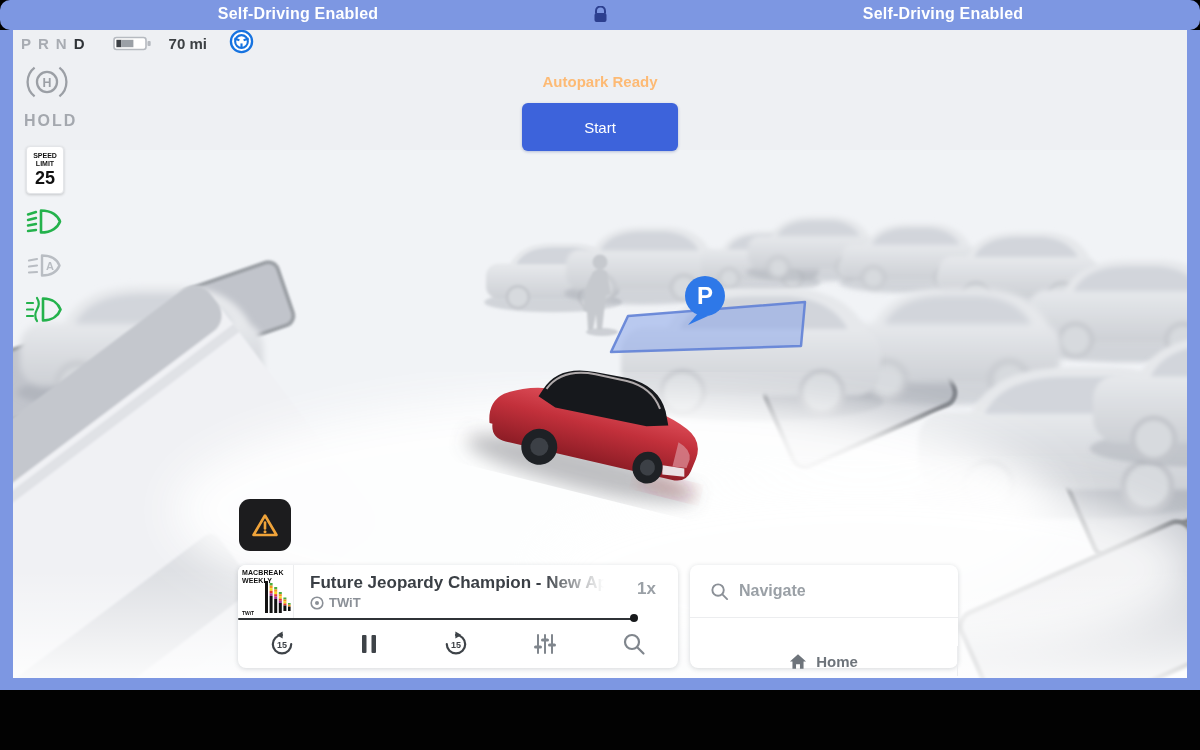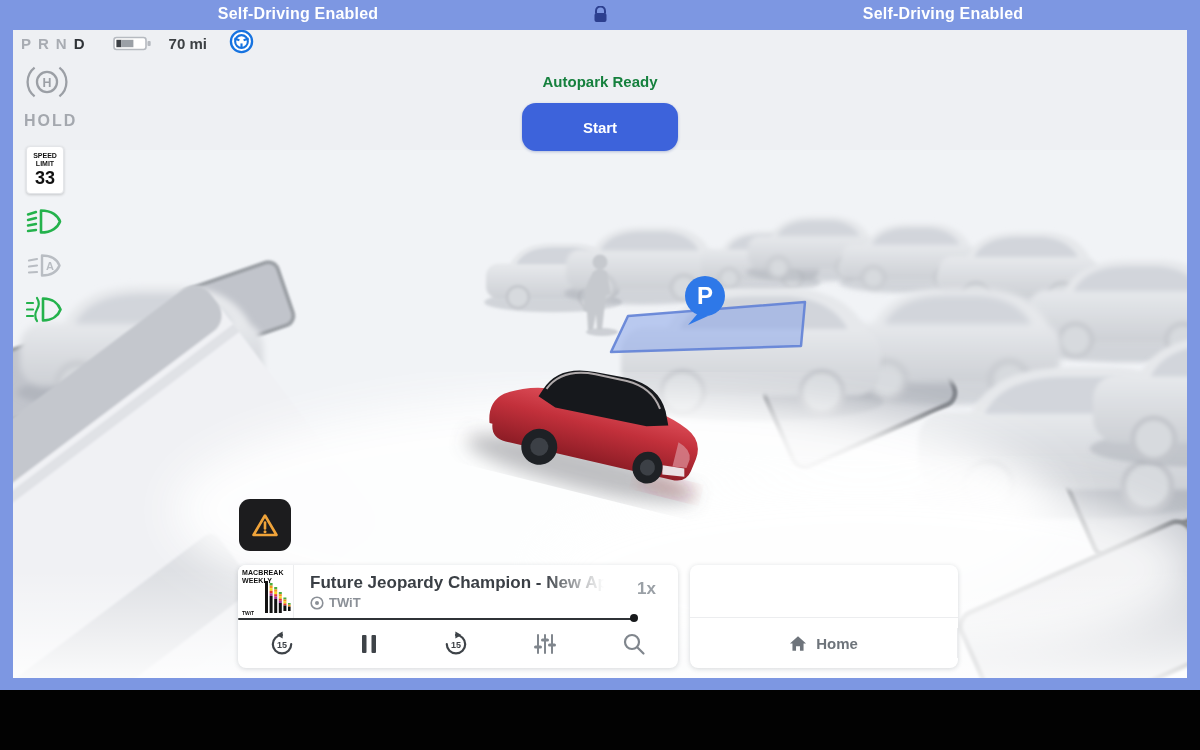--- a/index.html
+++ b/index.html
@@ -9,7 +9,7 @@
     -webkit-font-smoothing:antialiased;
   }
   
-  .top-banner{position:absolute;left:0;top:0;width:1200px;height:30px;background:#7D97E2;z-index:10;}
+  .top-banner{position:absolute;left:0;top:0;width:1200px;height:30px;background:#7D97E2;z-index:10;border-radius:10px;}
   .banner-label{position:absolute;top:5px;transform:translateX(-50%);color:#fff;font-size:16px;font-weight:700;letter-spacing:.2px;white-space:nowrap;}
   .banner-lock{position:absolute;left:594px;top:6px;}
   .frame{position:absolute;left:0;top:30px;width:1200px;height:660px;background:#7D97E2;z-index:1;}

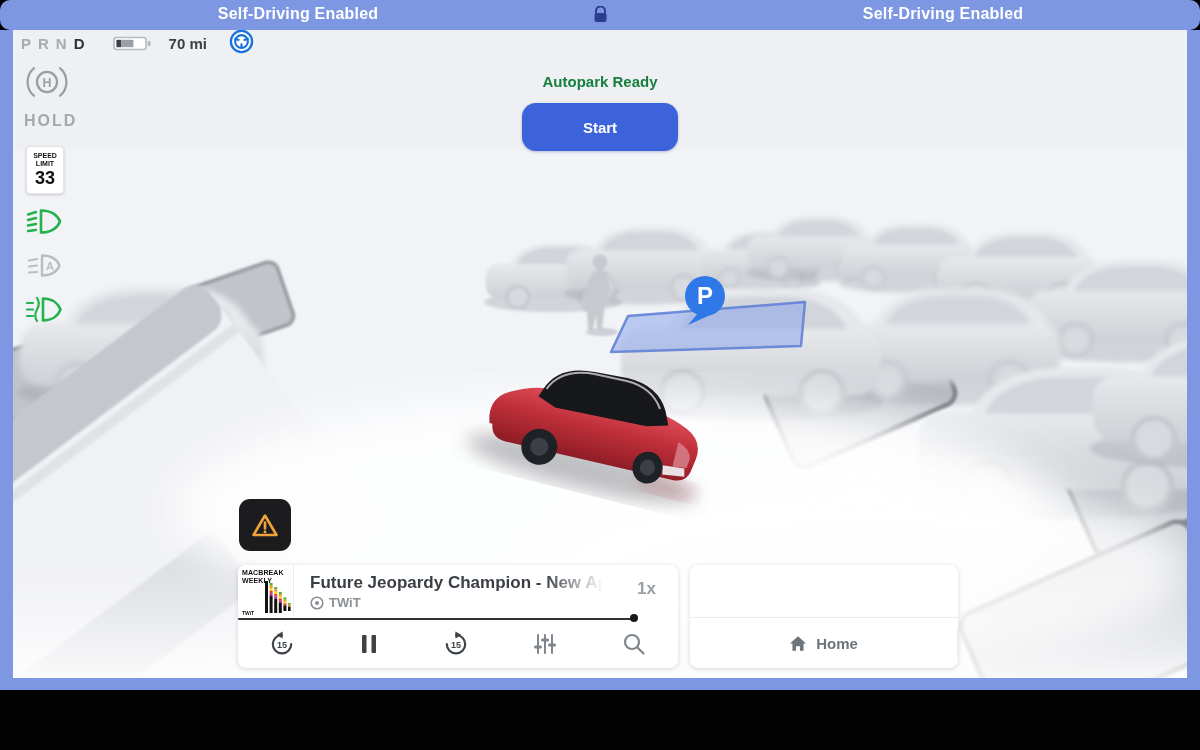--- a/index.html
+++ b/index.html
@@ -31,7 +31,7 @@
   .speed-sign .sv{font-size:18px;font-weight:700;color:#111;line-height:19px;margin-top:1px;}
   .indicator{margin-top:14px;}
   
-  .autopark-status{position:absolute;left:600px;top:73px;transform:translateX(-50%);font-size:15px;font-weight:700;color:#15803d;z-index:8;}
+  .autopark-status{position:absolute;left:600px;top:73px;transform:translateX(-50%);font-size:15px;font-weight:700;color:#fdba74;z-index:8;}
   .start-btn{position:absolute;left:522px;top:103px;width:156px;height:48px;background:#3D63DB;border:none;border-radius:14px;
     color:#fff;font-size:15px;font-weight:700;font-family:inherit;cursor:pointer;z-index:8;box-shadow:0 1px 3px rgba(35,64,150,.3);}
   

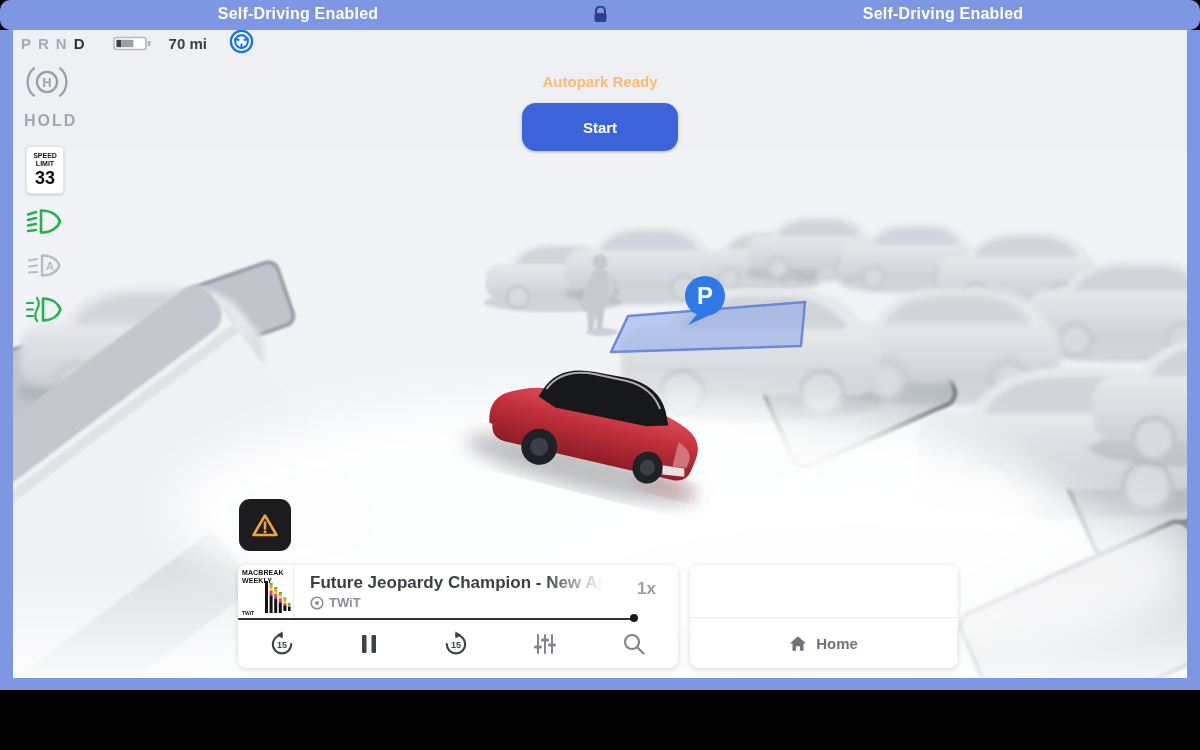--- a/index.html
+++ b/index.html
@@ -32,8 +32,8 @@
   .indicator{margin-top:14px;}
   
   .autopark-status{position:absolute;left:600px;top:73px;transform:translateX(-50%);font-size:15px;font-weight:700;color:#fdba74;z-index:8;}
-  .start-btn{position:absolute;left:522px;top:103px;width:156px;height:48px;background:#3D63DB;border:none;border-radius:14px;
-    color:#fff;font-size:15px;font-weight:700;font-family:inherit;cursor:pointer;z-index:8;box-shadow:0 1px 3px rgba(35,64,150,.3);}
+  .start-btn{position:absolute;left:522px;top:103px;width:156px;height:48px;background:#3D63DB;border:none;border-radius:6px;
+    color:#fff;font-size:15px;font-weight:400;font-family:inherit;cursor:pointer;z-index:8;box-shadow:0 1px 3px rgba(35,64,150,.3);}
   
   .warning-badge{position:absolute;left:239px;top:499px;width:52px;height:52px;background:#1C1C1E;border-radius:11px;
     display:flex;align-items:center;justify-content:center;z-index:8;cursor:pointer;}

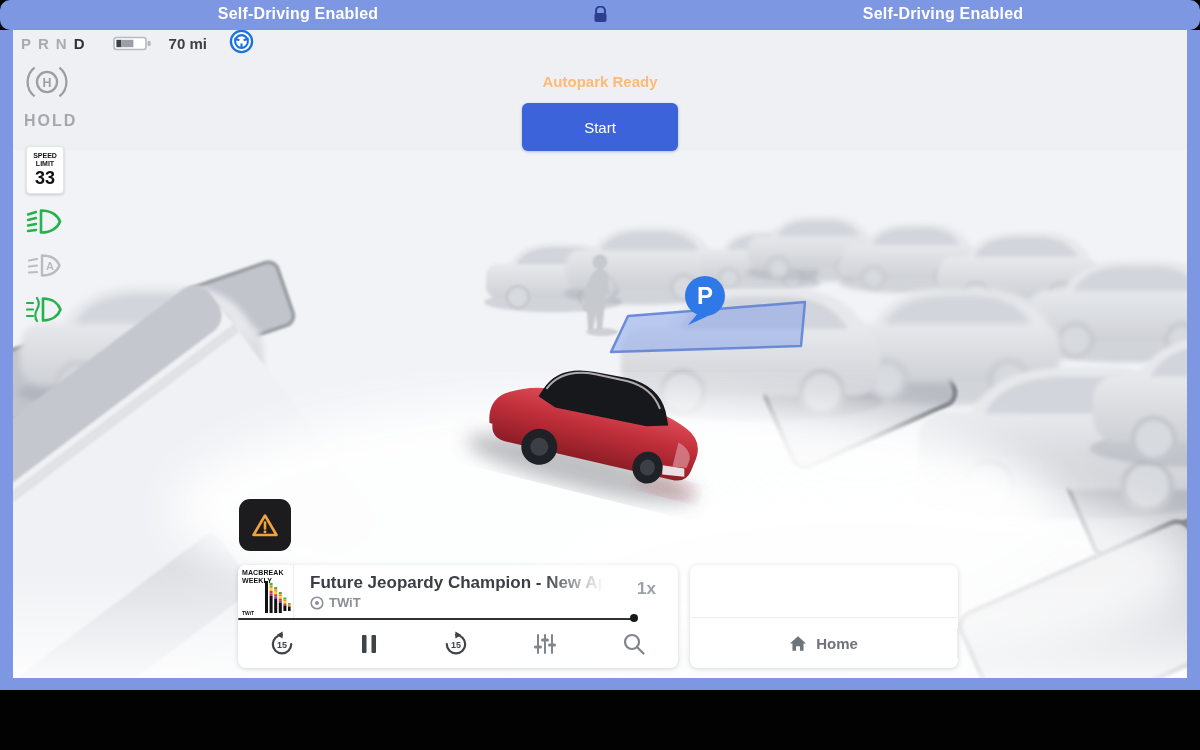--- a/index.html
+++ b/index.html
@@ -242,7 +242,7 @@
   <div class="speed-sign">
     <span class="sl">SPEED</span>
     <span class="sl">LIMIT</span>
-    <span class="sv">33</span>
+    <span class="sv">25</span>
   </div>
 
   <svg class="indicator" width="36" height="27" viewBox="0 0 36 27">

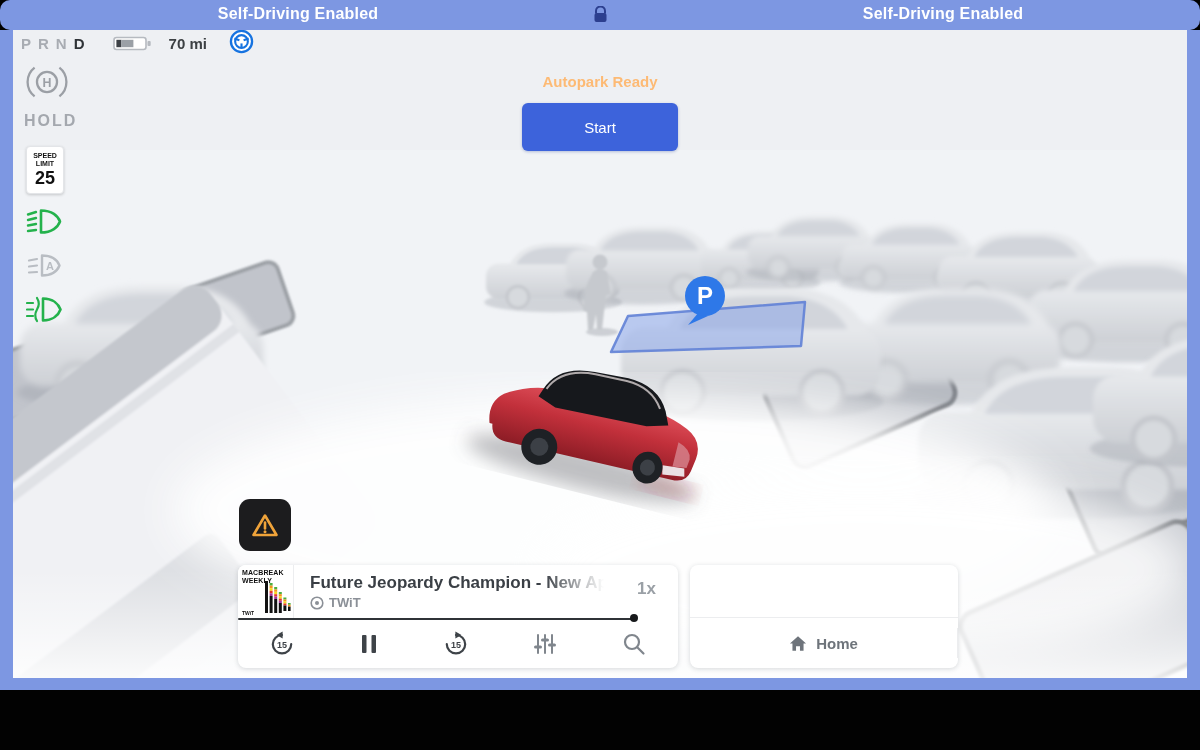--- a/index.html
+++ b/index.html
@@ -392,6 +392,13 @@
 </div>
 
 <div class="card nav-card">
+  <div class="nav-search">
+    <svg width="19" height="19" viewBox="0 0 20 20">
+      <circle cx="8.5" cy="8.5" r="6" fill="none" stroke="#8B9097" stroke-width="2"></circle>
+      <line x1="13" y1="13" x2="18" y2="18" stroke="#8B9097" stroke-width="2" stroke-linecap="round"></line>
+    </svg>
+    <span class="nav-search-text">Navigate</span>
+  </div>
   <div class="nav-divider"></div>
   <div class="nav-bottom">
     <button class="nav-fav">

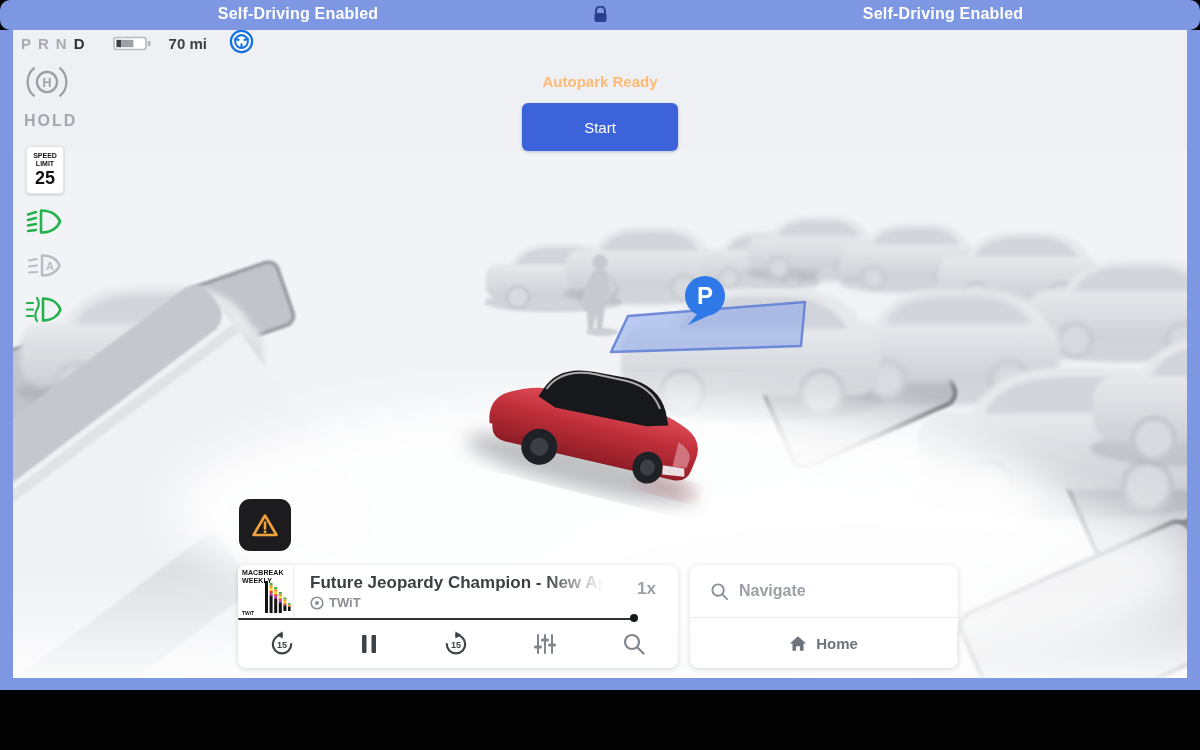--- a/index.html
+++ b/index.html
@@ -60,7 +60,7 @@
   .nav-search{position:absolute;left:0;top:0;width:268px;height:52px;display:flex;align-items:center;padding-left:20px;box-sizing:border-box;cursor:text;}
   .nav-search-text{font-size:16px;color:#9AA0A6;font-weight:600;margin-left:10px;}
   .nav-divider{position:absolute;left:0;top:52px;width:268px;height:1px;background:#ECEDEF;}
-  .nav-bottom{position:absolute;left:0;top:53px;width:268px;height:50px;display:flex;}
+  .nav-bottom{position:absolute;left:0;top:71px;width:268px;height:50px;display:flex;}
   .nav-fav{flex:1;display:flex;align-items:center;justify-content:center;gap:9px;background:none;border:none;cursor:pointer;
     font-size:15px;font-weight:700;color:#6E747B;font-family:inherit;}
   .nav-vdiv{width:1px;background:#ECEDEF;margin:10px 0;}

